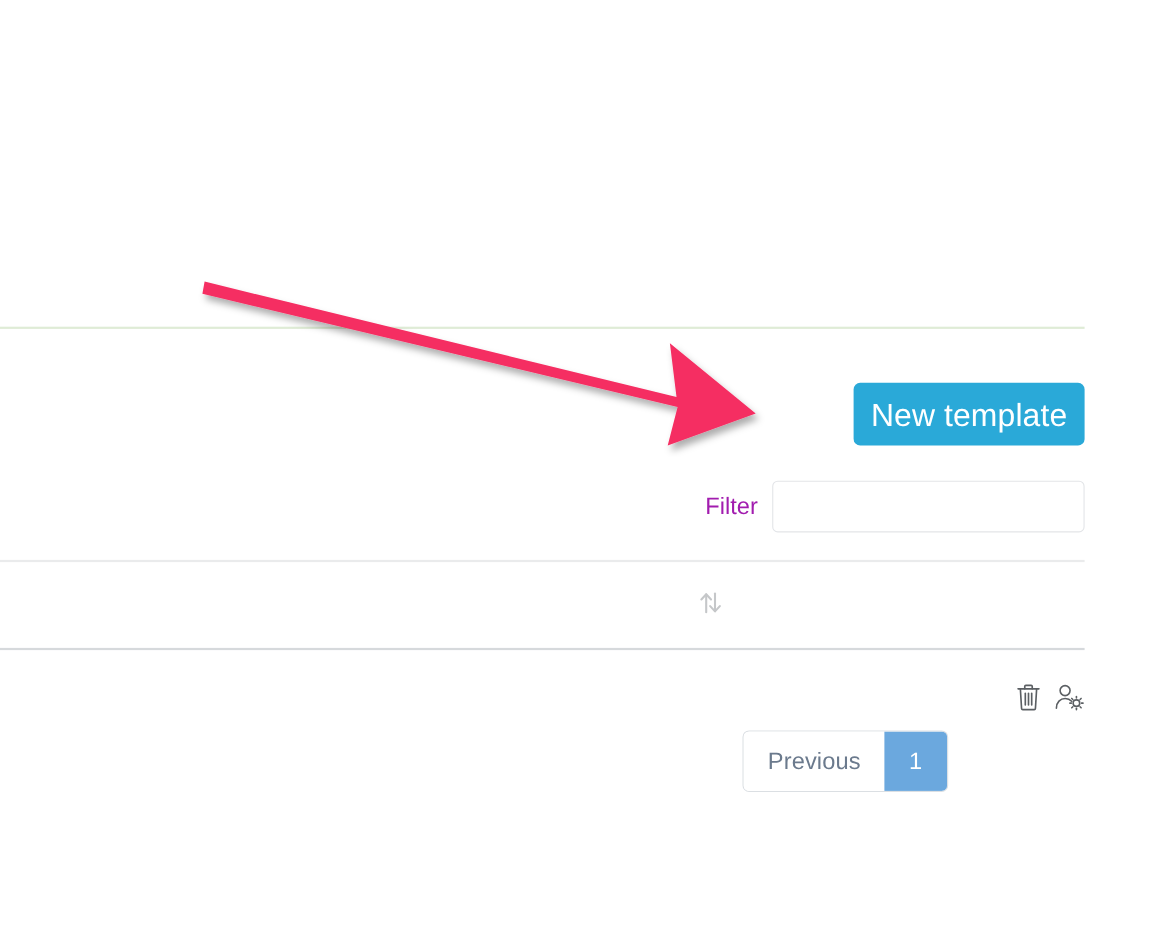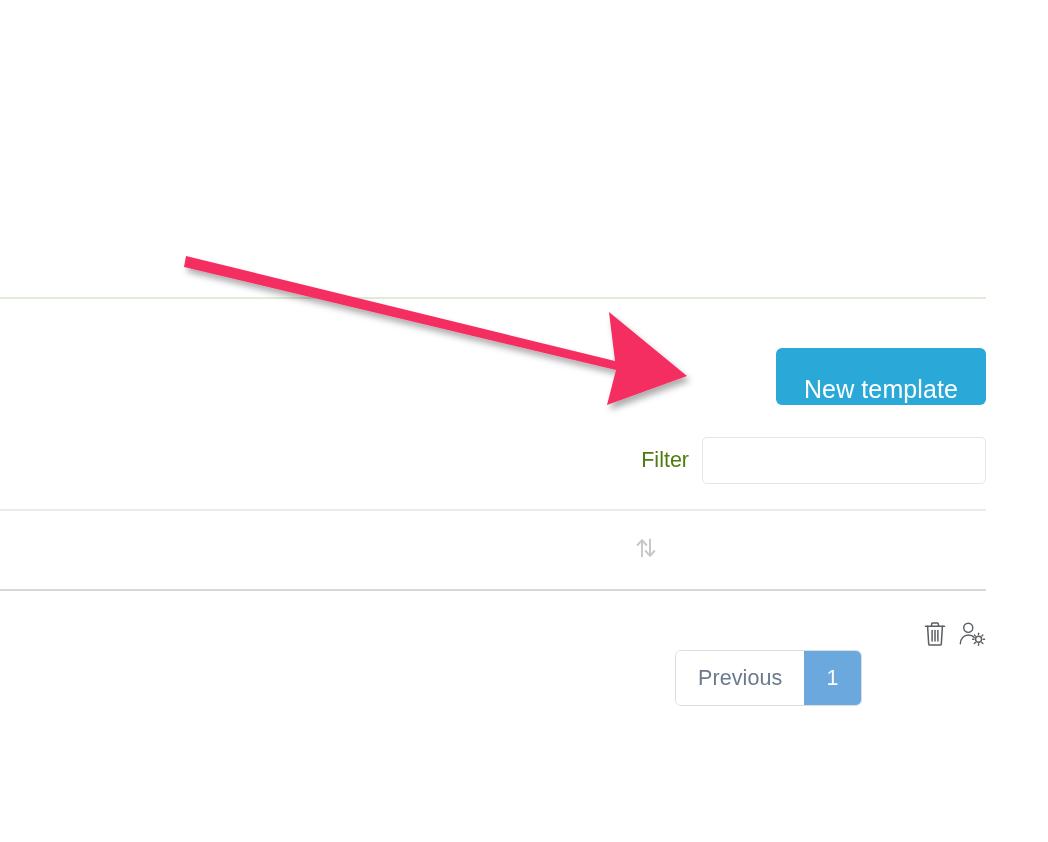--- a/index.html
+++ b/index.html
@@ -84,10 +84,10 @@
     border-radius: 6px;
     color: #ffffff;
     font-family: "Liberation Sans", sans-serif;
-    font-size: 25px;
+    font-size: 29px;
     line-height: 57px;
     text-align: center;
-    padding: 13px;
+    padding: 2px;
     cursor: pointer;
     letter-spacing: 0.1px;
   }

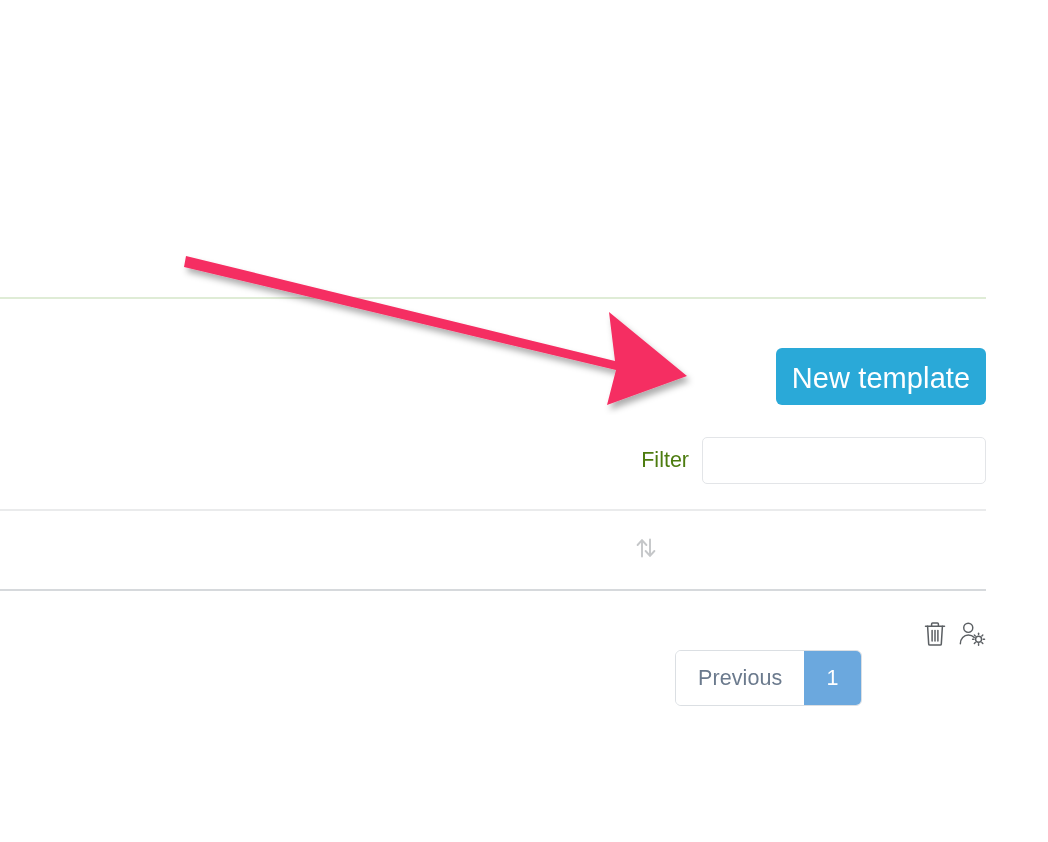--- a/index.html
+++ b/index.html
@@ -104,7 +104,7 @@
     justify-content: flex-end;
   }
   #filter-label {
-    color: #4d7c0f;
+    color: #a21caf;
     font-size: 21.5px;
     margin-right: 13px;
     line-height: 1;

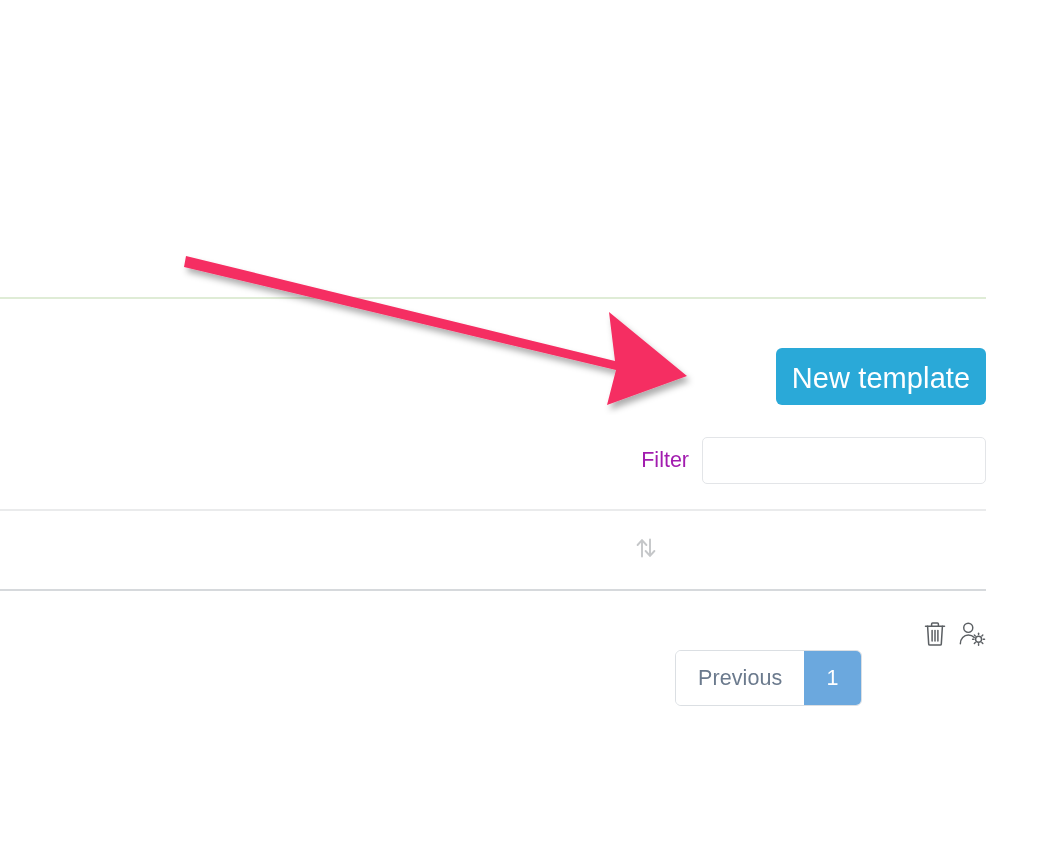--- a/index.html
+++ b/index.html
@@ -163,7 +163,7 @@
   #pagination {
     position: absolute;
     left: 675px;
-    top: 650px;
+    top: 664px;
     height: 56px;
     display: flex;
     align-items: stretch;

